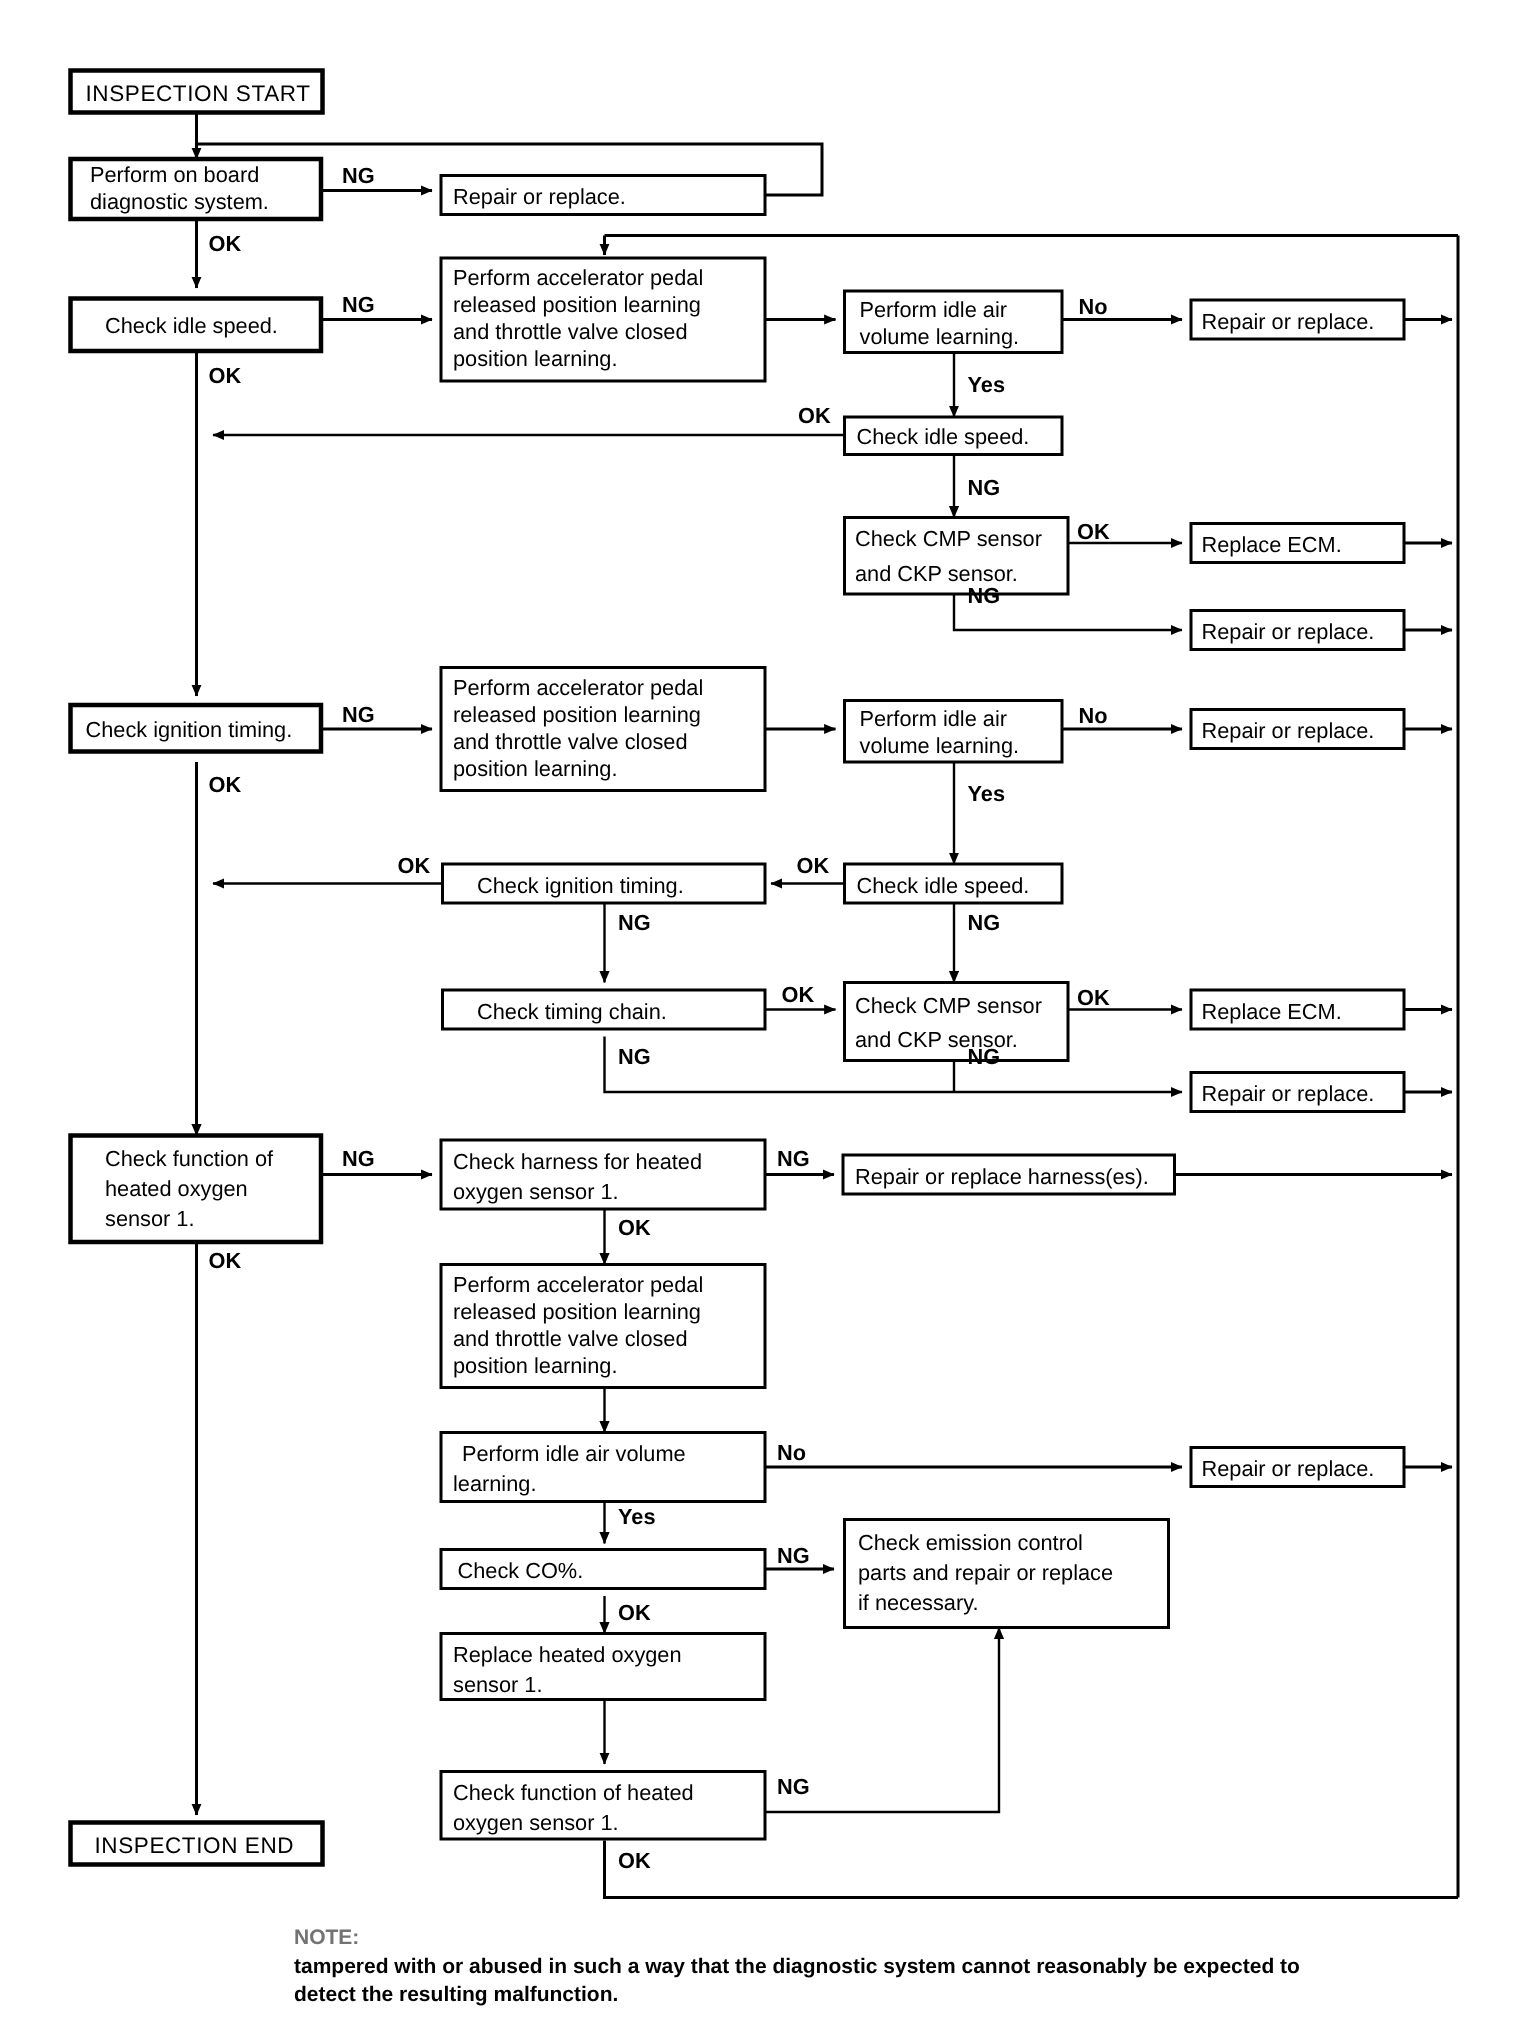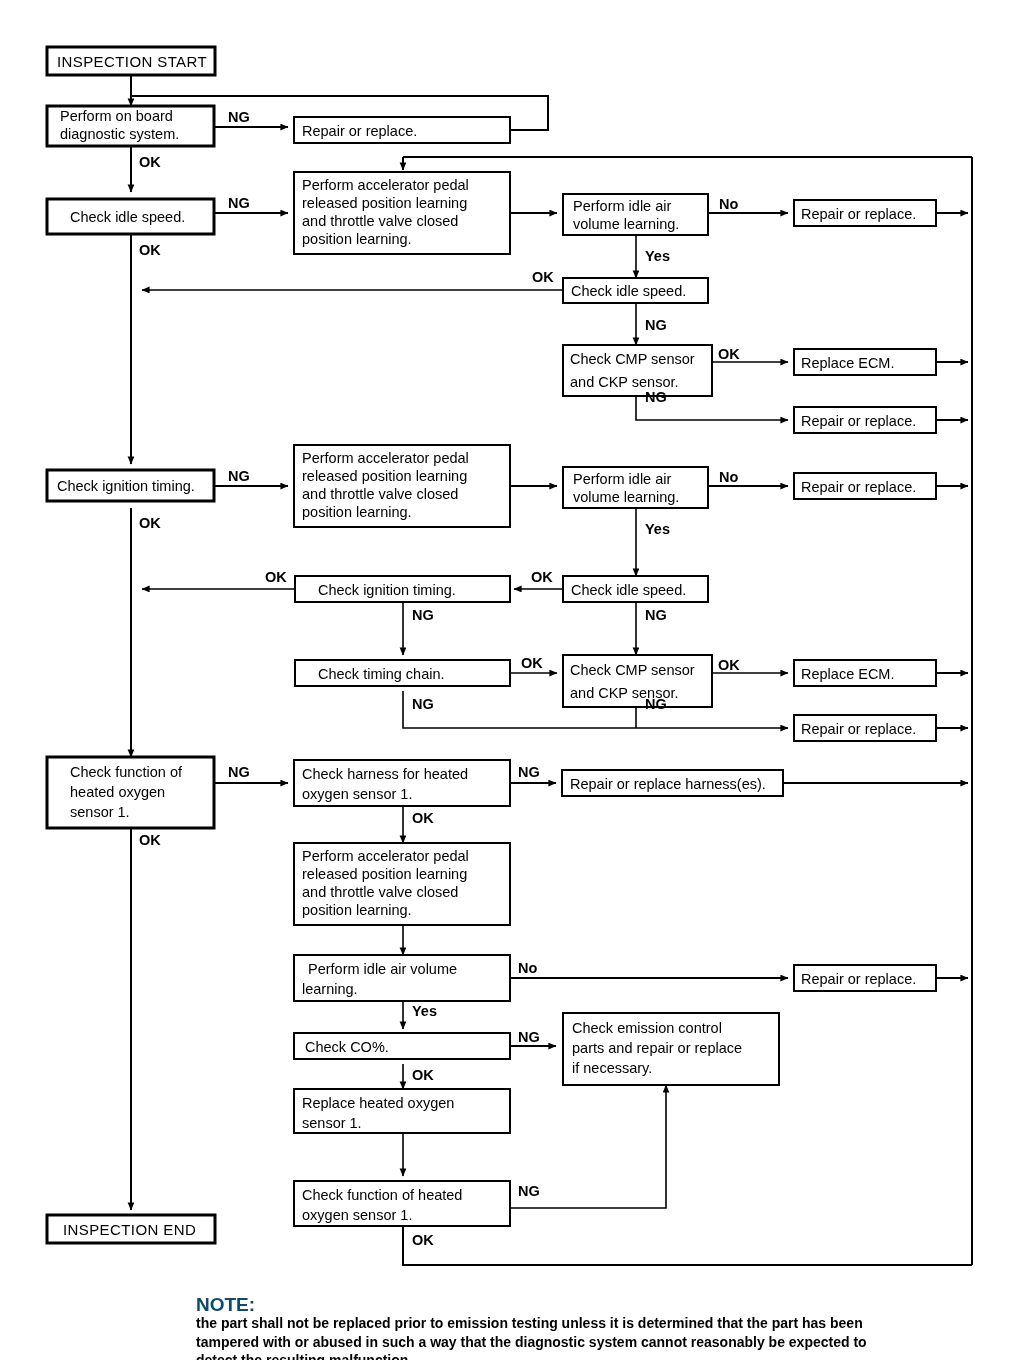--- a/index.html
+++ b/index.html
@@ -67,11 +67,10 @@
   }
   .note-title {
     font-family: "Liberation Sans", sans-serif;
-    font-size: 19px;
+    font-size: 14px;
     font-weight: bold;
-    color: #0c4a6e;
+    color: #737373;
     line-height: 17px;
-    margin-top: 13px;
   }
   .note-body {
     font-family: "Liberation Sans", sans-serif;

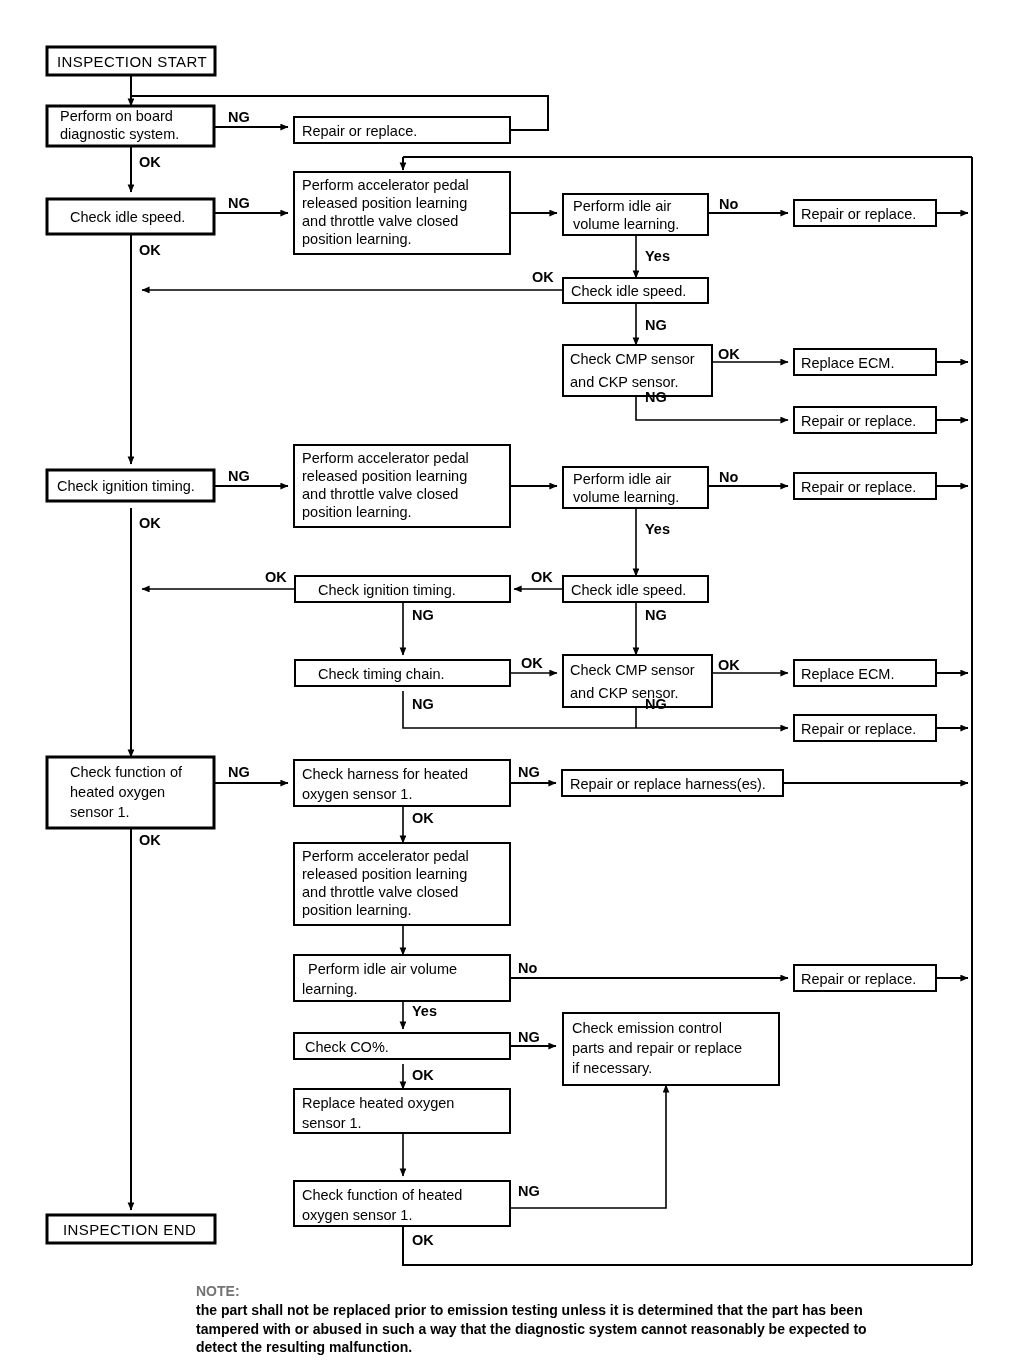--- a/index.html
+++ b/index.html
@@ -362,7 +362,6 @@
   <div class="note-wrap">
     <div class="note-title">NOTE:</div>
     <div class="note-body">
-      <div>the part shall not be replaced prior to emission testing unless it is determined that the part has been</div>
       <div>tampered with or abused in such a way that the diagnostic system cannot reasonably be expected to</div>
       <div>detect the resulting malfunction.</div>
     </div>

